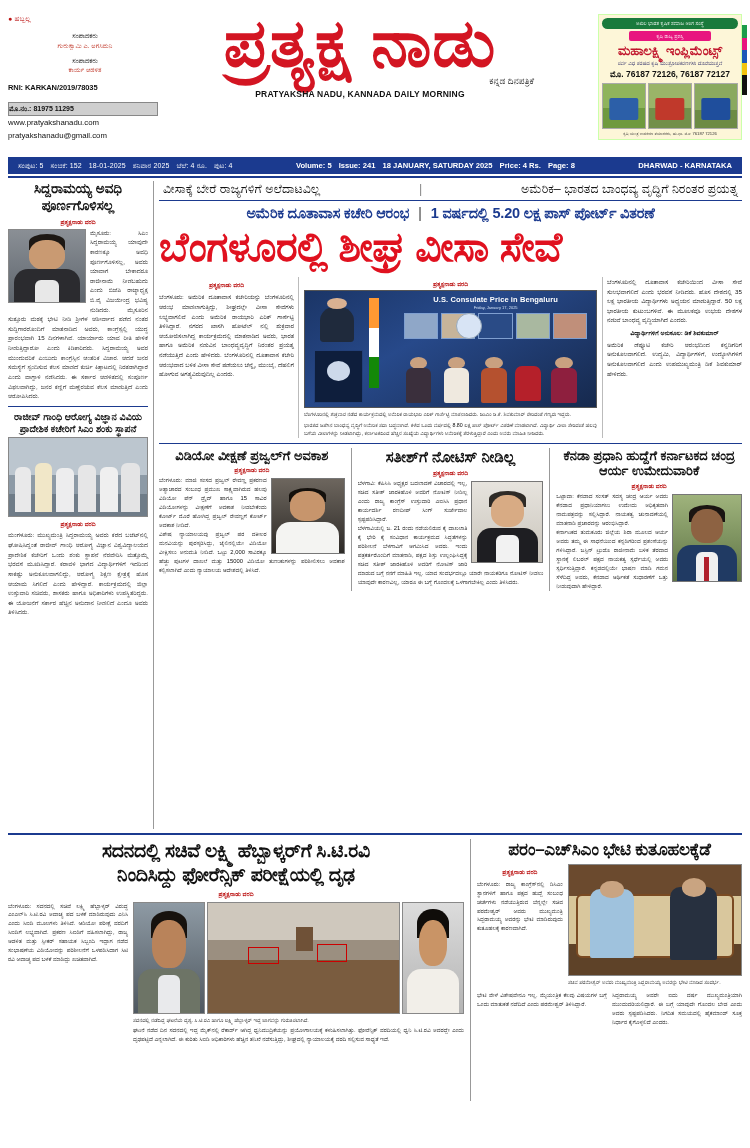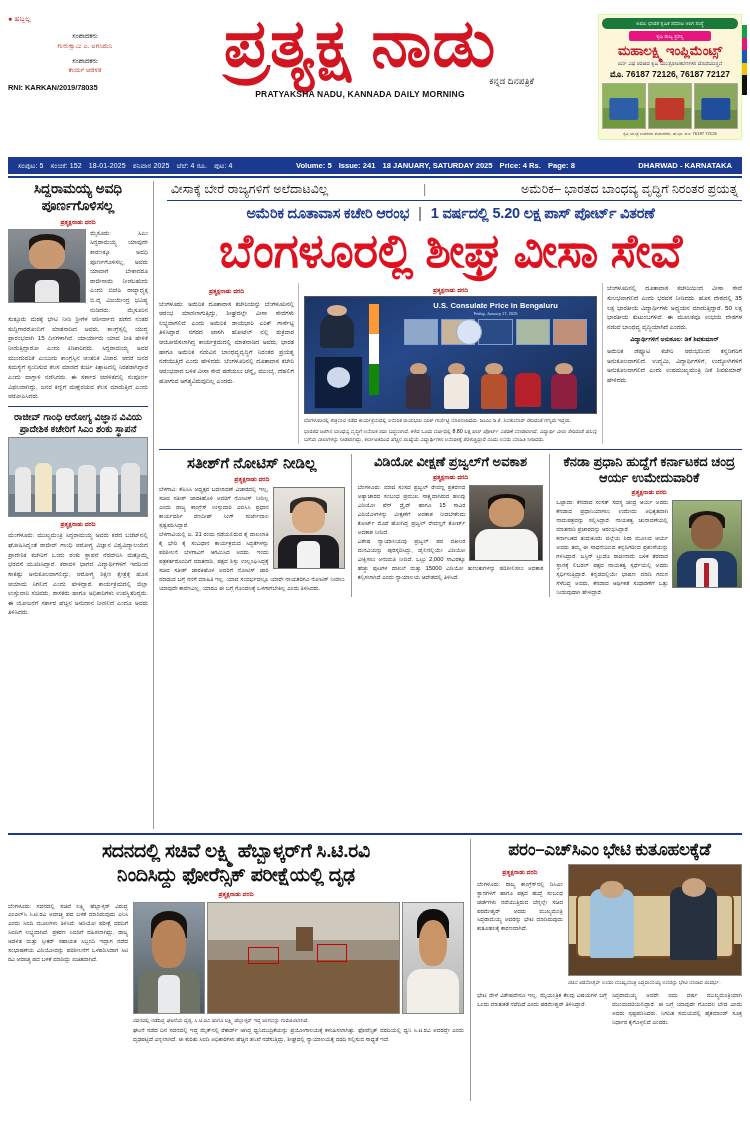--- a/index.html
+++ b/index.html
@@ -178,6 +178,11 @@
         <div class="red">ಕಾರ್ಯ ಆಡಳಿತ</div>
       </div>
       <div class="mh-rni">RNI: KARKAN/2019/78035</div>
+      <div class="mh-contact">
+        <div class="ph">ಮೊ.ನಂ.: 81975 11295</div>
+        <div>www.pratyakshanadu.com</div>
+        <div>pratyakshanadu@gmail.com</div>
+      </div>
     </div>
 
     <div class="mh-center">

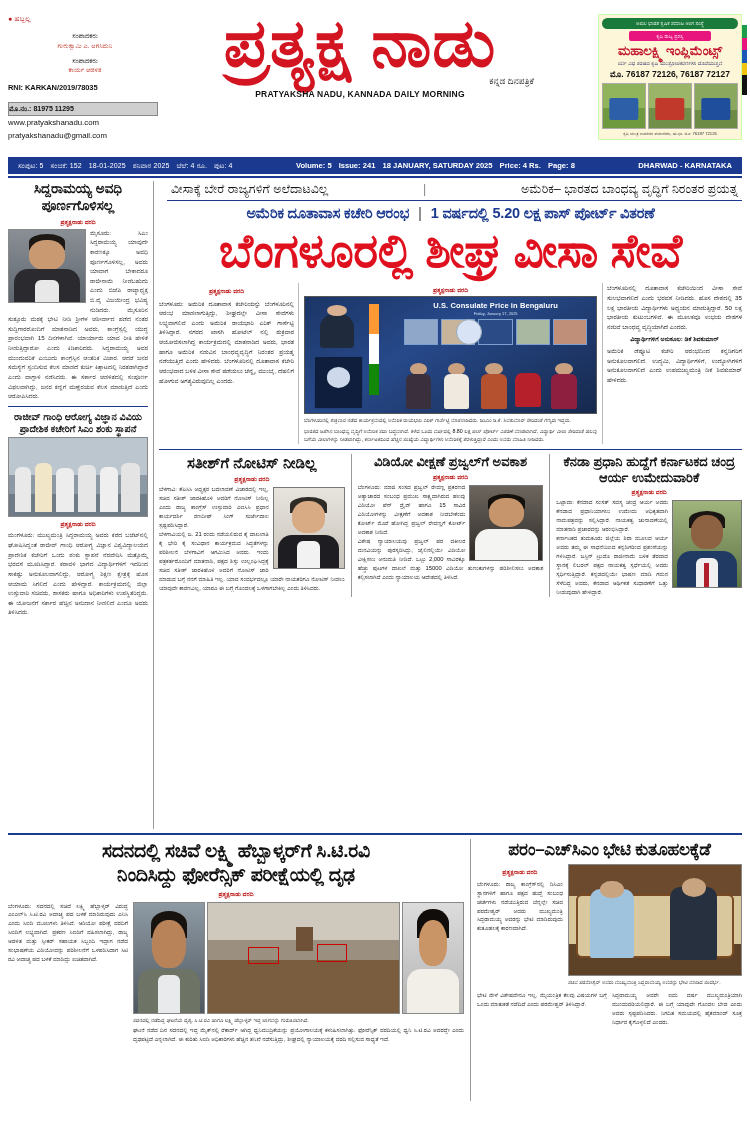--- a/index.html
+++ b/index.html
@@ -84,7 +84,6 @@
     display:flex; align-items:flex-start; justify-content:space-between;
     font-size:12.5px; color:#111; font-weight:500; padding:1px 4px 3px;
     border-bottom:1px solid #1b3a8f;
-    margin-left:8px;
   }
   .kicker .sep { color:#888; padding:0 5px; }
   .subhead {

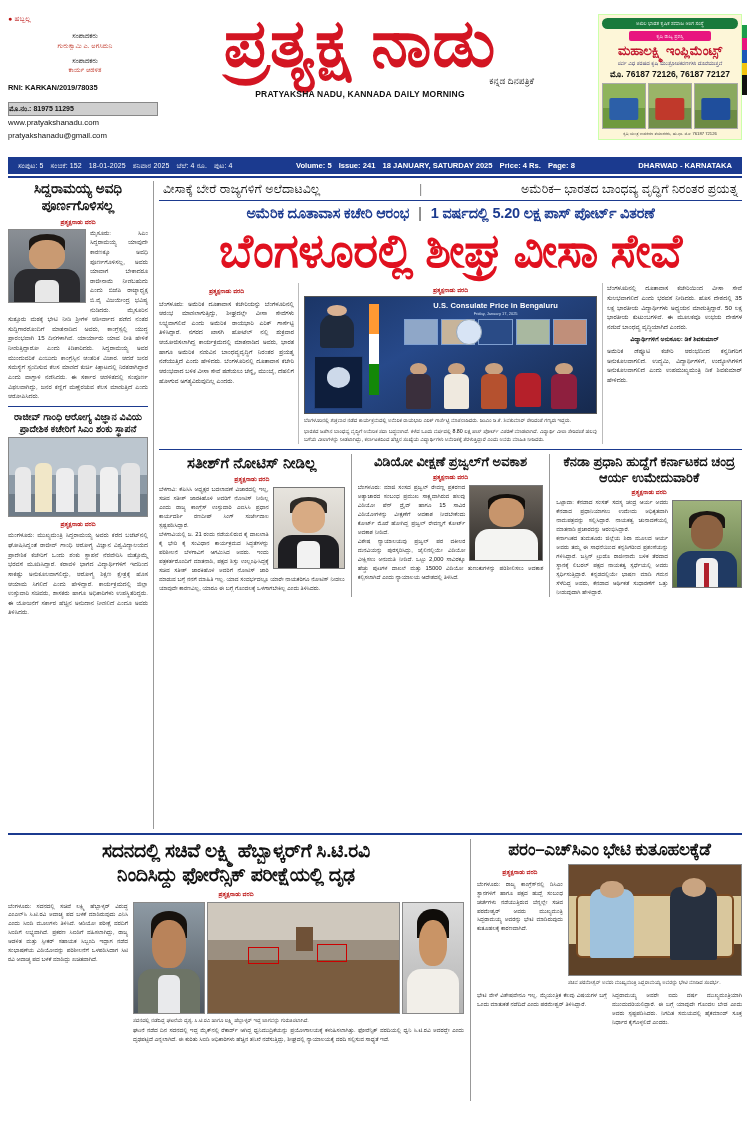--- a/index.html
+++ b/index.html
@@ -91,7 +91,7 @@
     padding:4px 0 3px; letter-spacing:-.2px;
   }
   .mainhead {
-    color:#e0111f; font-weight:bold; font-size:47px; text-align:center;
+    color:#e0111f; font-weight:bold; font-size:41px; text-align:left;
     line-height:1.05; letter-spacing:-.5px; padding:1px 0 5px;
   }
 

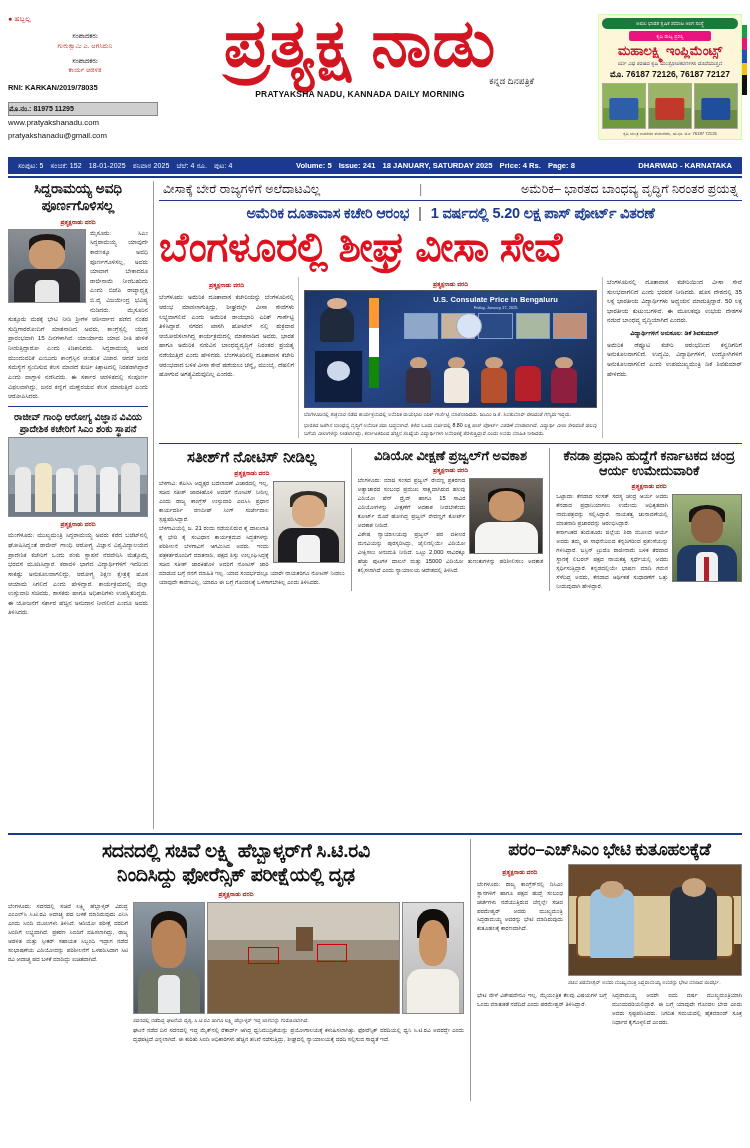--- a/index.html
+++ b/index.html
@@ -347,6 +347,19 @@
       <div class="row2">
 
         <div class="r2col">
+          <div class="r2head small">ವಿಡಿಯೋ ವೀಕ್ಷಣೆ ಪ್ರಜ್ವಲ್‌ಗೆ ಅವಕಾಶ</div>
+          <div class="byline">ಪ್ರತ್ಯಕ್ಷನಾಡು ವರದಿ</div>
+          <div class="portrait" style="float:right;width:74px;height:76px;margin:2px 0 2px 4px">
+            <div class="p-bg" style="background:linear-gradient(#6d665e,#2d2a27)"></div>
+            <div class="p-hair" style="background:#14100c"></div>
+            <div class="p-head" style="background:#c7956c"></div>
+            <div class="p-body" style="background:#f4f4f2"></div>
+          </div>
+          <div class="r2txt" style="white-space:pre-line">ಬೆಂಗಳೂರು: ಮಾಜಿ ಸಂಸದ ಪ್ರಜ್ವಲ್ ರೇವಣ್ಣ ಪ್ರಕರಣದ ಅತ್ಯಾಚಾರದ ಸಂಬಂಧ ಪ್ರಮುಖ ಸಾಕ್ಷ್ಯವಾಗಿರುವ ಹಲವು ವಿಡಿಯೋ ಪೆನ್ ಡ್ರೈವ್ ಹಾಗೂ 15 ಸಾವಿರ ವಿಡಿಯೋಗಳನ್ನು ವೀಕ್ಷಣೆಗೆ ಅವಕಾಶ ನೀಡಬೇಕೆಂದು ಕೋರ್ಟ್ ಮೊರೆ ಹೋಗಿದ್ದ ಪ್ರಜ್ವಲ್ ರೇವಣ್ಣಗೆ ಕೋರ್ಟ್ ಅವಕಾಶ ನೀಡಿದೆ.
+ವಿಶೇಷ ನ್ಯಾಯಾಲಯವು ಪ್ರಜ್ವಲ್ ಪರ ವಕೀಲರ ಮನವಿಯನ್ನು ಪುರಸ್ಕರಿಸಿದ್ದು, ಜೈಲಿನಲ್ಲಿಯೇ ವಿಡಿಯೋ ವೀಕ್ಷಿಸಲು ಅನುಮತಿ ನೀಡಿದೆ. ಒಟ್ಟು 2,000 ಸಾವಿರಕ್ಕೂ ಹೆಚ್ಚು ಪುಟಗಳ ದಾಖಲೆ ಮತ್ತು 15000 ವಿಡಿಯೋ ತುಣುಕುಗಳನ್ನು ಪರಿಶೀಲಿಸಲು ಅವಕಾಶ ಕಲ್ಪಿಸಲಾಗಿದೆ ಎಂದು ನ್ಯಾಯಾಲಯ ಆದೇಶದಲ್ಲಿ ತಿಳಿಸಿದೆ.</div>
+        </div>
+
+        <div class="r2col">
           <div class="r2head">ಸತೀಶ್‌ಗೆ ನೋಟಿಸ್ ನೀಡಿಲ್ಲ</div>
           <div class="byline">ಪ್ರತ್ಯಕ್ಷನಾಡು ವರದಿ</div>
           <div class="portrait" style="float:right;width:72px;height:82px;margin:2px 0 2px 4px">
@@ -358,19 +371,6 @@
           </div>
           <div class="r2txt" style="white-space:pre-line">ಬೆಳಗಾವಿ: ಕೆಪಿಸಿಸಿ ಅಧ್ಯಕ್ಷರ ಬದಲಾವಣೆ ವಿಚಾರದಲ್ಲಿ ಇಲ್ಲ, ಸಚಿವ ಸತೀಶ್ ಜಾರಕಿಹೊಳಿ ಅವರಿಗೆ ನೋಟಿಸ್ ನೀಡಿಲ್ಲ ಎಂದು ರಾಜ್ಯ ಕಾಂಗ್ರೆಸ್ ಉಸ್ತುವಾರಿ ಎಐಸಿಸಿ ಪ್ರಧಾನ ಕಾರ್ಯದರ್ಶಿ ರಣದೀಪ್ ಸಿಂಗ್ ಸುರ್ಜೇವಾಲ ಸ್ಪಷ್ಟಪಡಿಸಿದ್ದಾರೆ.
 ಬೆಳಗಾವಿಯಲ್ಲಿ ಜ. 21 ರಂದು ನಡೆಯಲಿರುವ ಕೈ ದಾಖಲಾತಿ ಕೈ ಭೇರಿ ಕೈ ಸಂವಿಧಾನ ಕಾರ್ಯಕ್ರಮದ ಸಿದ್ಧತೆಗಳನ್ನು ಪರಿಶೀಲನೆ ಬೆಳಗಾವಿಗೆ ಆಗಮಿಸಿದ ಅವರು. ಇಂದು ಪತ್ರಕರ್ತರೊಂದಿಗೆ ಮಾತನಾಡಿ, ಪಕ್ಷದ ಶಿಸ್ತು ಉಲ್ಲಂಘಿಸಿದ್ದಕ್ಕೆ ಸಚಿವ ಸತೀಶ್ ಜಾರಕಿಹೊಳಿ ಅವರಿಗೆ ನೋಟಿಸ್ ಜಾರಿ ಮಾಡುವ ಬಗ್ಗೆ ನನಗೆ ಮಾಹಿತಿ ಇಲ್ಲ. ಯಾವ ಸಂದರ್ಭದಲ್ಲೂ ಯಾರೇ ನಾಯಕರಿಗೂ ನೋಟಿಸ್ ನೀಡಲು ಯಾವುದೇ ಕಾರಣವಿಲ್ಲ, ಯಾರೂ ಈ ಬಗ್ಗೆ ಗೊಂದಲಕ್ಕೆ ಒಳಗಾಗಬೇಕಿಲ್ಲ ಎಂದು ತಿಳಿಸಿದರು.</div>
-        </div>
-
-        <div class="r2col">
-          <div class="r2head small">ವಿಡಿಯೋ ವೀಕ್ಷಣೆ ಪ್ರಜ್ವಲ್‌ಗೆ ಅವಕಾಶ</div>
-          <div class="byline">ಪ್ರತ್ಯಕ್ಷನಾಡು ವರದಿ</div>
-          <div class="portrait" style="float:right;width:74px;height:76px;margin:2px 0 2px 4px">
-            <div class="p-bg" style="background:linear-gradient(#6d665e,#2d2a27)"></div>
-            <div class="p-hair" style="background:#14100c"></div>
-            <div class="p-head" style="background:#c7956c"></div>
-            <div class="p-body" style="background:#f4f4f2"></div>
-          </div>
-          <div class="r2txt" style="white-space:pre-line">ಬೆಂಗಳೂರು: ಮಾಜಿ ಸಂಸದ ಪ್ರಜ್ವಲ್ ರೇವಣ್ಣ ಪ್ರಕರಣದ ಅತ್ಯಾಚಾರದ ಸಂಬಂಧ ಪ್ರಮುಖ ಸಾಕ್ಷ್ಯವಾಗಿರುವ ಹಲವು ವಿಡಿಯೋ ಪೆನ್ ಡ್ರೈವ್ ಹಾಗೂ 15 ಸಾವಿರ ವಿಡಿಯೋಗಳನ್ನು ವೀಕ್ಷಣೆಗೆ ಅವಕಾಶ ನೀಡಬೇಕೆಂದು ಕೋರ್ಟ್ ಮೊರೆ ಹೋಗಿದ್ದ ಪ್ರಜ್ವಲ್ ರೇವಣ್ಣಗೆ ಕೋರ್ಟ್ ಅವಕಾಶ ನೀಡಿದೆ.
-ವಿಶೇಷ ನ್ಯಾಯಾಲಯವು ಪ್ರಜ್ವಲ್ ಪರ ವಕೀಲರ ಮನವಿಯನ್ನು ಪುರಸ್ಕರಿಸಿದ್ದು, ಜೈಲಿನಲ್ಲಿಯೇ ವಿಡಿಯೋ ವೀಕ್ಷಿಸಲು ಅನುಮತಿ ನೀಡಿದೆ. ಒಟ್ಟು 2,000 ಸಾವಿರಕ್ಕೂ ಹೆಚ್ಚು ಪುಟಗಳ ದಾಖಲೆ ಮತ್ತು 15000 ವಿಡಿಯೋ ತುಣುಕುಗಳನ್ನು ಪರಿಶೀಲಿಸಲು ಅವಕಾಶ ಕಲ್ಪಿಸಲಾಗಿದೆ ಎಂದು ನ್ಯಾಯಾಲಯ ಆದೇಶದಲ್ಲಿ ತಿಳಿಸಿದೆ.</div>
         </div>
 
         <div class="r2col">

